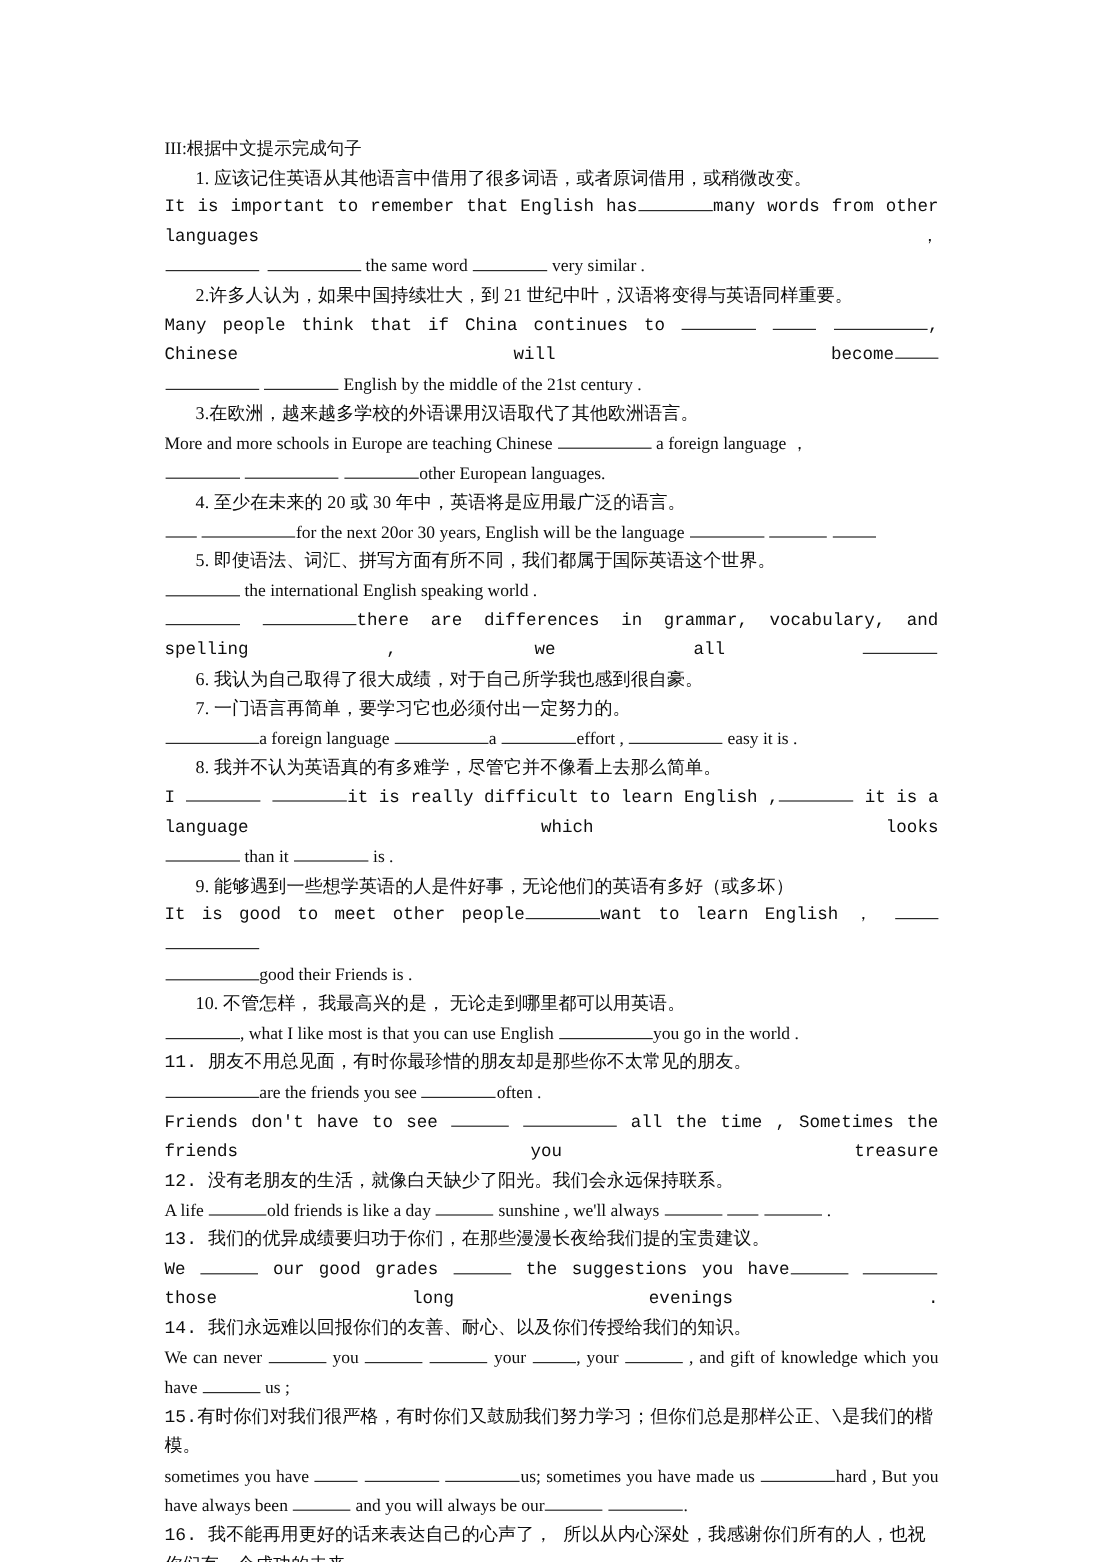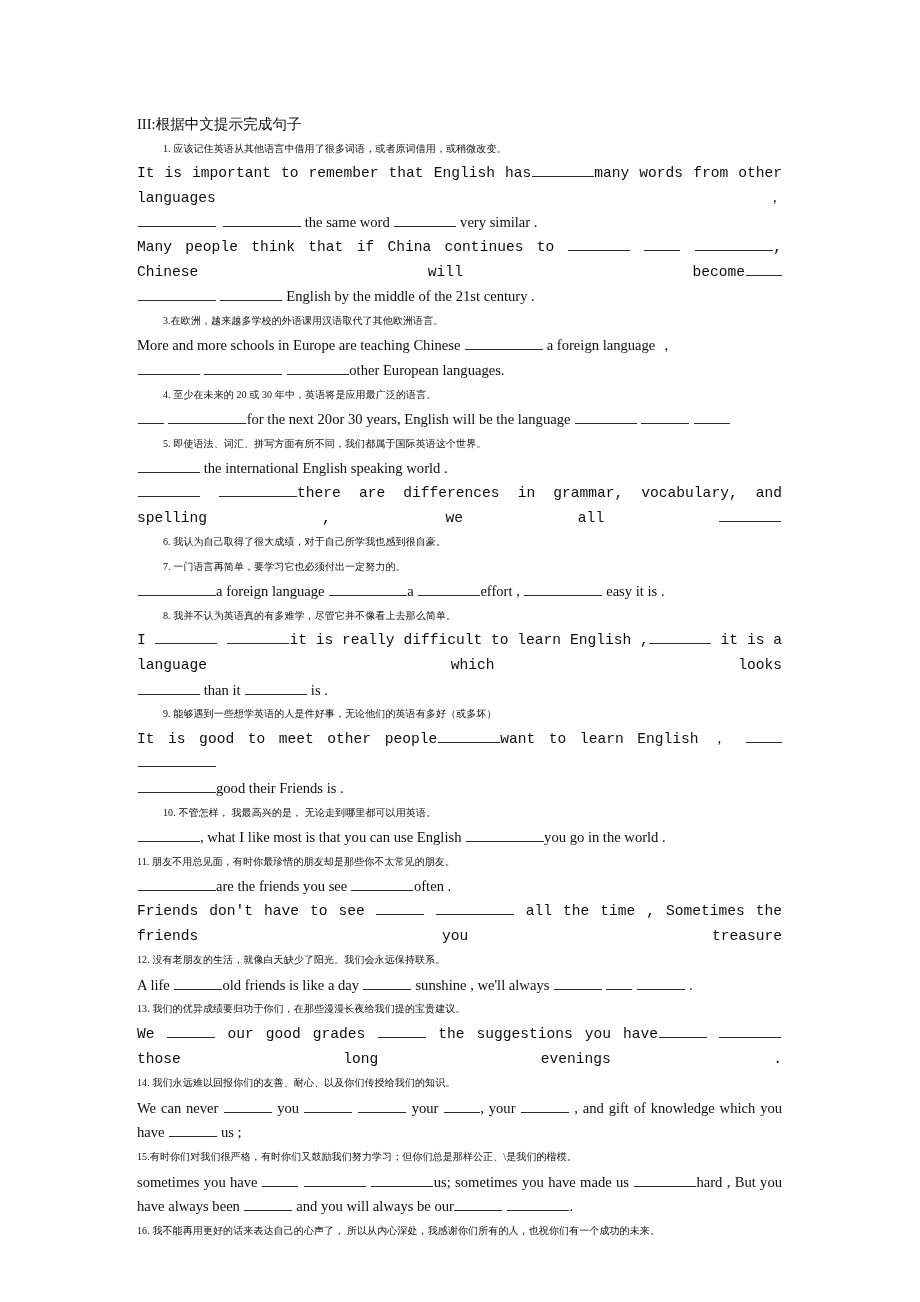--- a/index.html
+++ b/index.html
@@ -33,7 +33,7 @@
   }
   
   .cn {
-    font-size: 10px;
+    font-size: 15.0px;
     line-height: 24.6px;
     text-indent: 26px;
     letter-spacing: 0.1px;

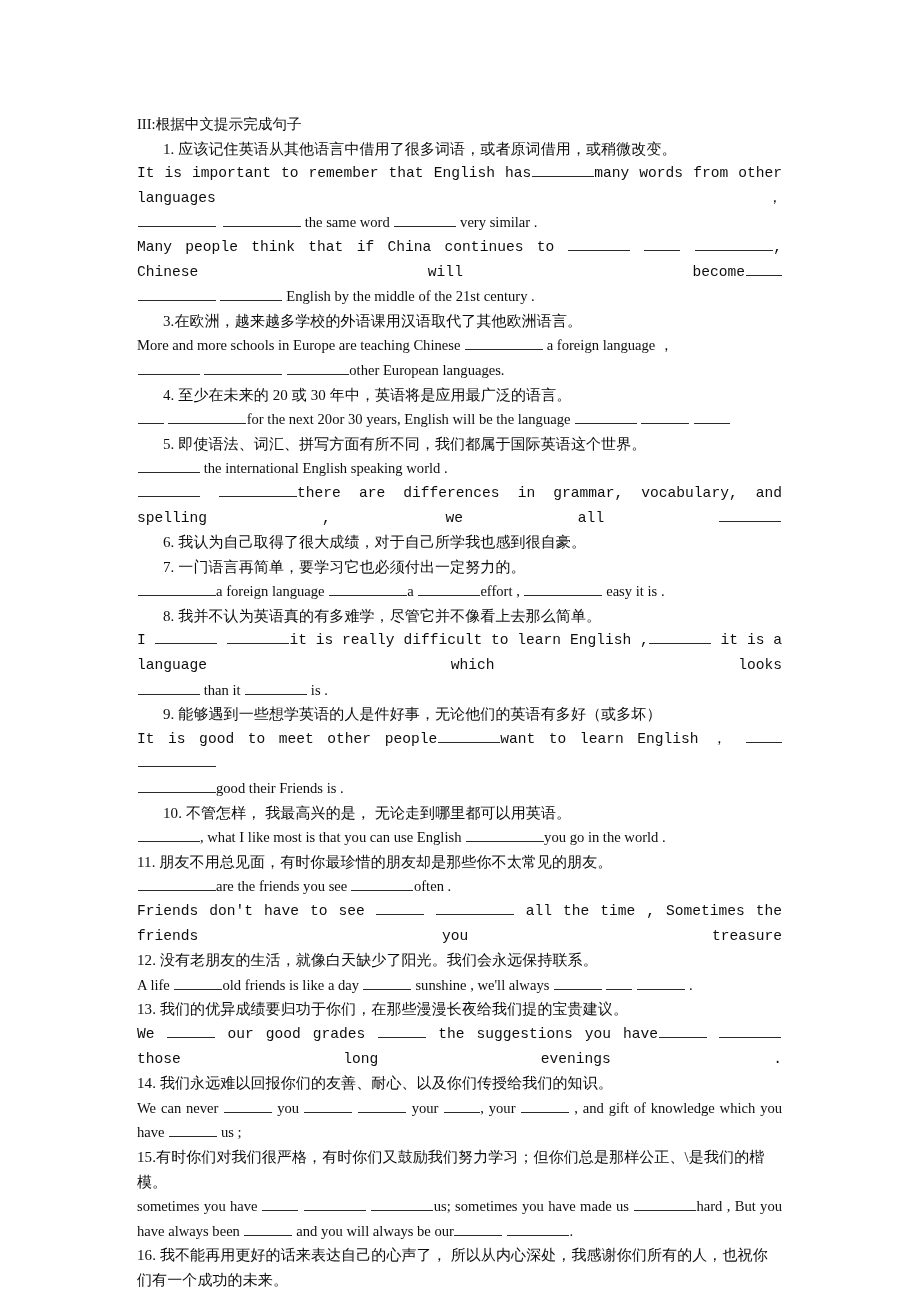--- a/index.html
+++ b/index.html
@@ -78,6 +78,7 @@
   <p class="ln en jlast"><span>It is important to remember that English has</span><span class="bl l"></span><span>many words from other languages ，</span></p>
   <p class="ln en"><span class="bl xl"></span><span class="sp"></span><span class="bl xl"></span> <span>the same word</span> <span class="bl l"></span> <span>very similar .</span></p>
 
+  <p class="ln cn"><span>2.</span><span>许多人认为，如果中国持续壮大，到 21 世纪中叶，汉语将变得与英语同样重要。</span></p>
   <p class="ln en jlast"><span>Many people think that if China continues to</span> <span class="bl l"></span> <span class="bl s"></span> <span class="bl xl"></span><span>, Chinese will become</span><span class="bl s"></span></p>
   <p class="ln en"><span class="bl xl"></span> <span class="bl l"></span> <span>English by the middle of the 21st century .</span></p>
 

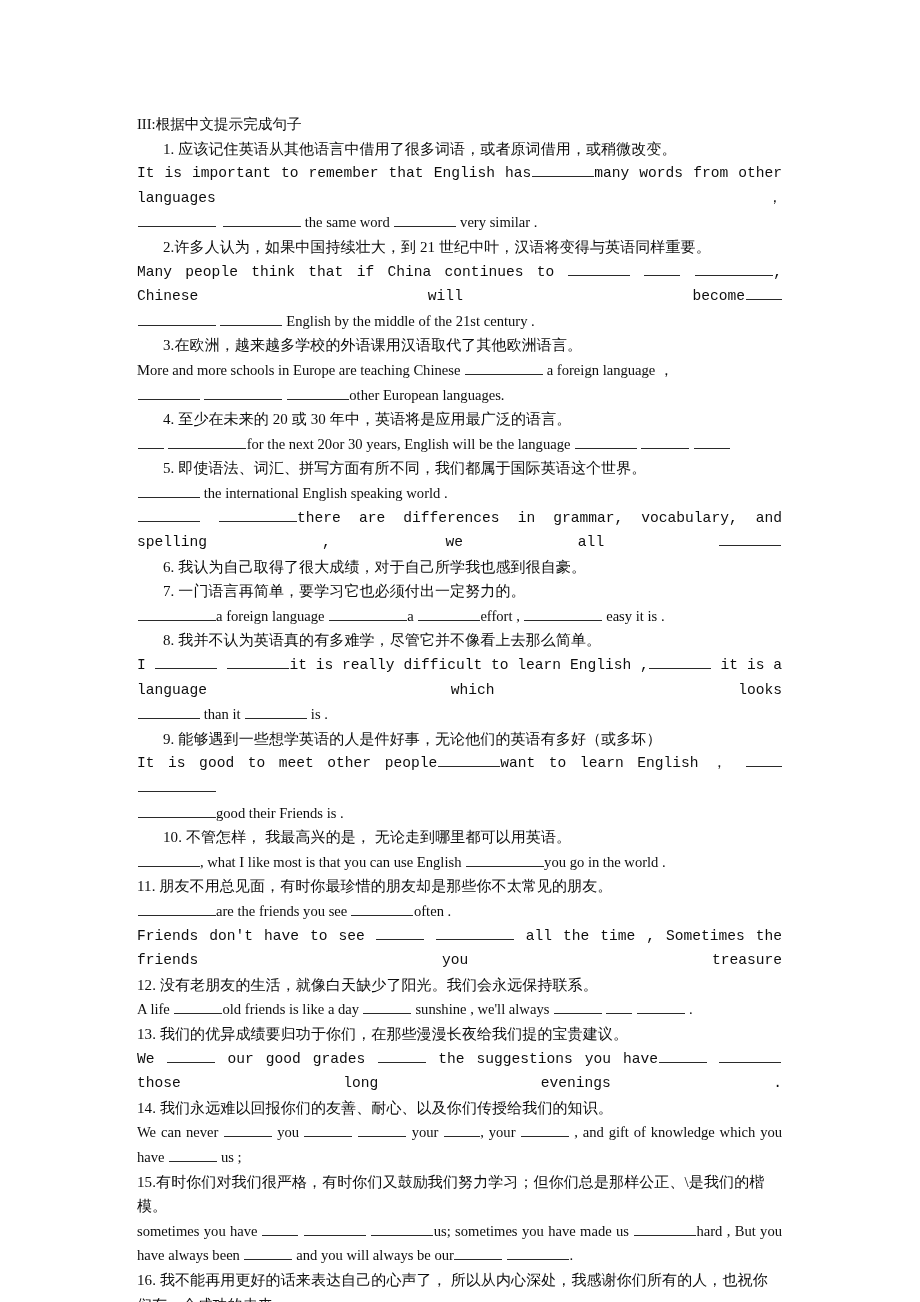--- a/index.html
+++ b/index.html
@@ -38,7 +38,7 @@
     text-indent: 26px;
     letter-spacing: 0.1px;
   }
-  .cn.flush { text-indent: 0; }
+  .cn.flush { text-indent: 0; font-family: Liberation Mono, monospace; }
   
   .en {
     text-align: justify;

